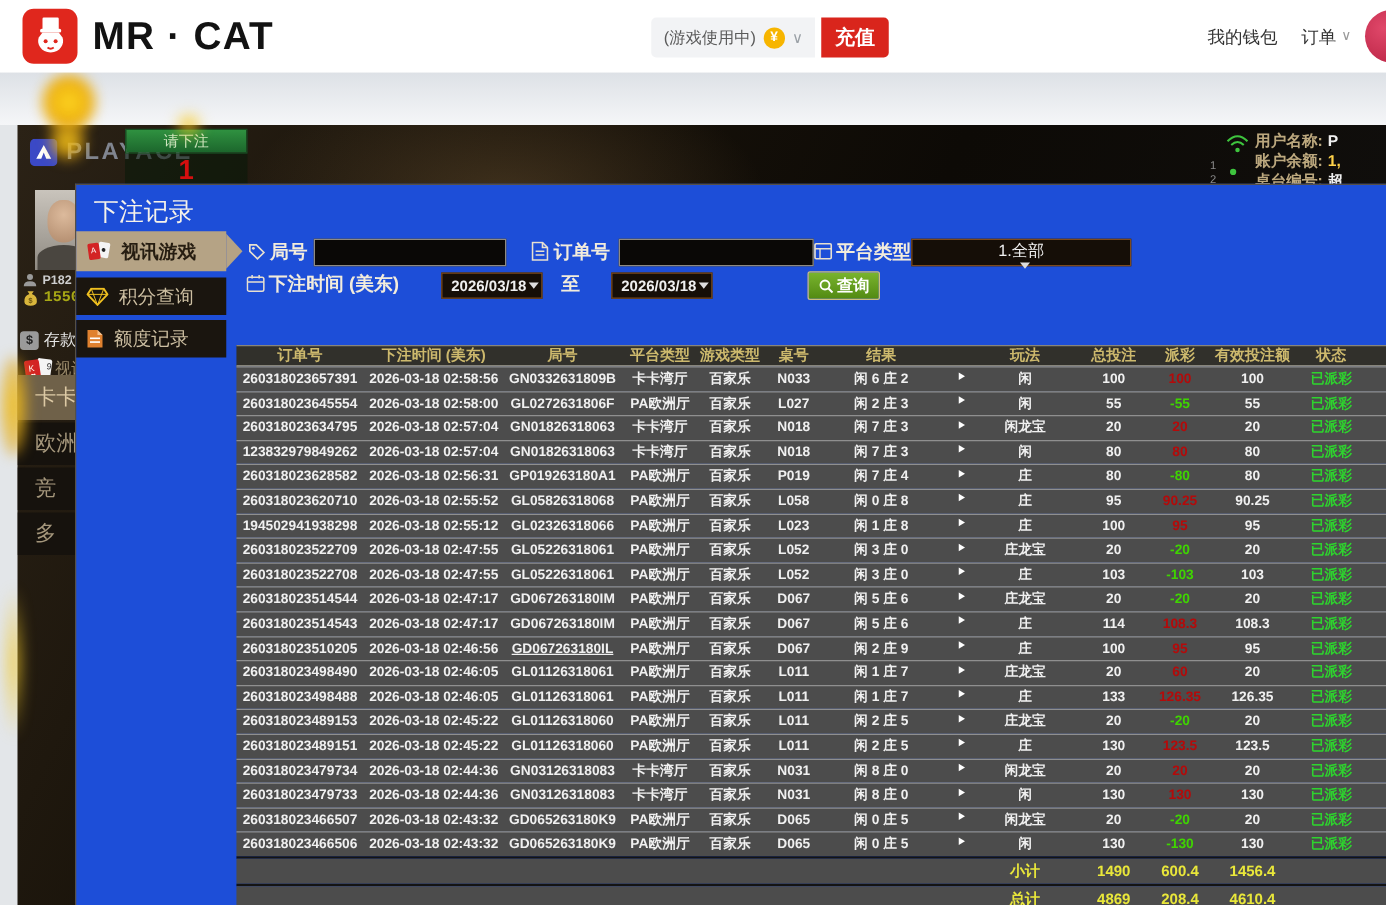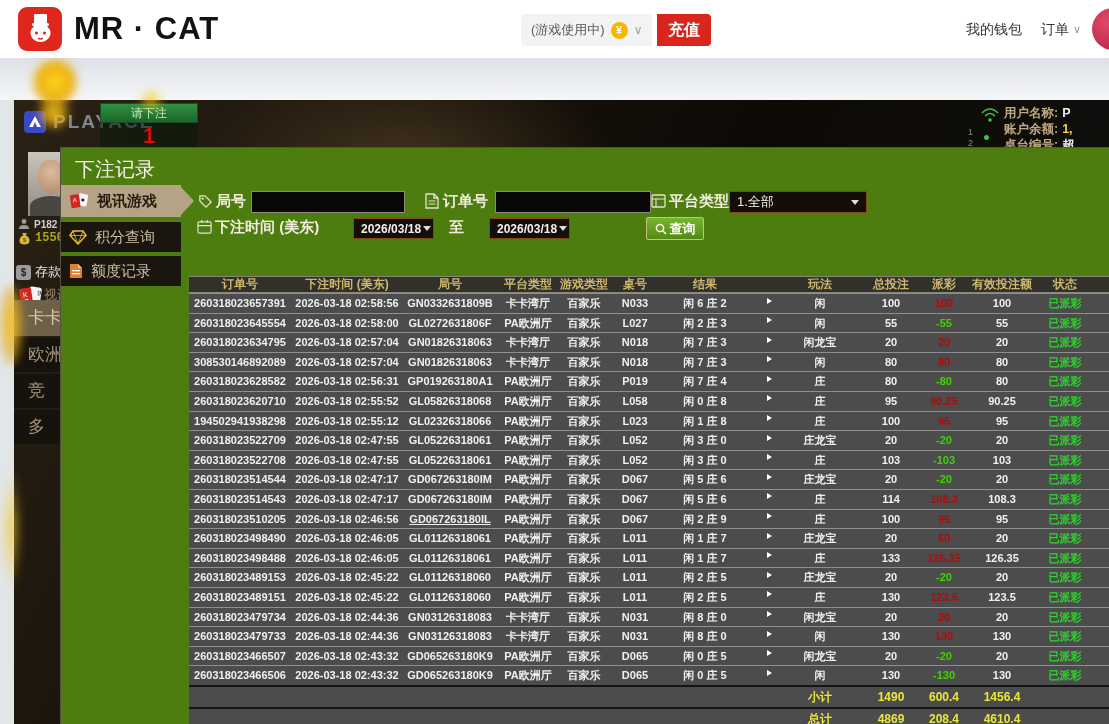--- a/index.html
+++ b/index.html
@@ -67,7 +67,7 @@
   .m4 { top:310px; height:34px; line-height:34px; background:#16120d; color:#a5977c; }
 
   
-  .modal { position:absolute; left:60px; top:147px; width:1049px; height:577px; background:#4d7c0f;
+  .modal { position:absolute; left:60px; top:147px; width:1049px; height:577px; background:#1d4ed8;
     border-top:1px solid #565046; border-left:1px solid #565046; z-index:20; }
   .mtitle { position:absolute; left:14px; top:8px; font-size:20px; color:#f5f2ea; }
   .tab { position:absolute; left:0; width:120px; display:flex; align-items:center; gap:8px; padding-left:8px; cursor:pointer; }

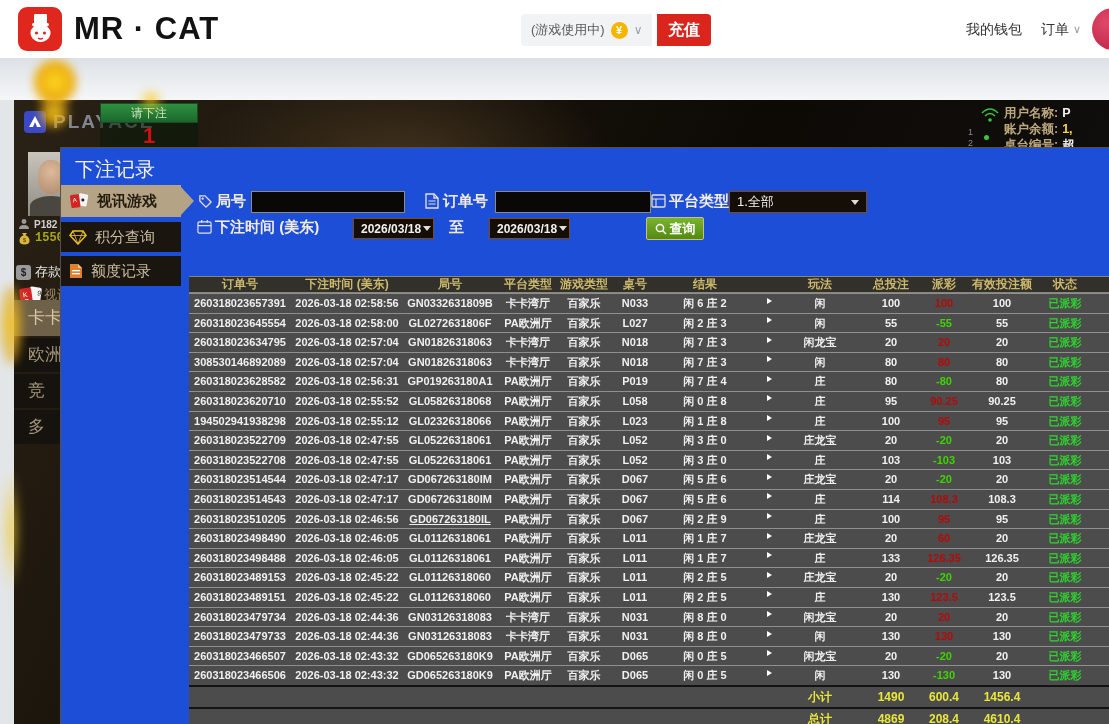--- a/index.html
+++ b/index.html
@@ -265,7 +265,7 @@
         <path d="M1 5 H14 M5 5 V13" stroke="#e8e0d0" stroke-width="1.1"></path>
       </svg>
     <div class="flabel" style="left:608px; top:44px;">平台类型</div>
-    <div class="fselect" style="left:668px; top:43px; width:138px;">
+    <div class="fselect" style="left:668px; top:43px; width:176px;flex-direction:column;">
       <span>1.全部</span>
         <span class="tri"></span>
     </div>

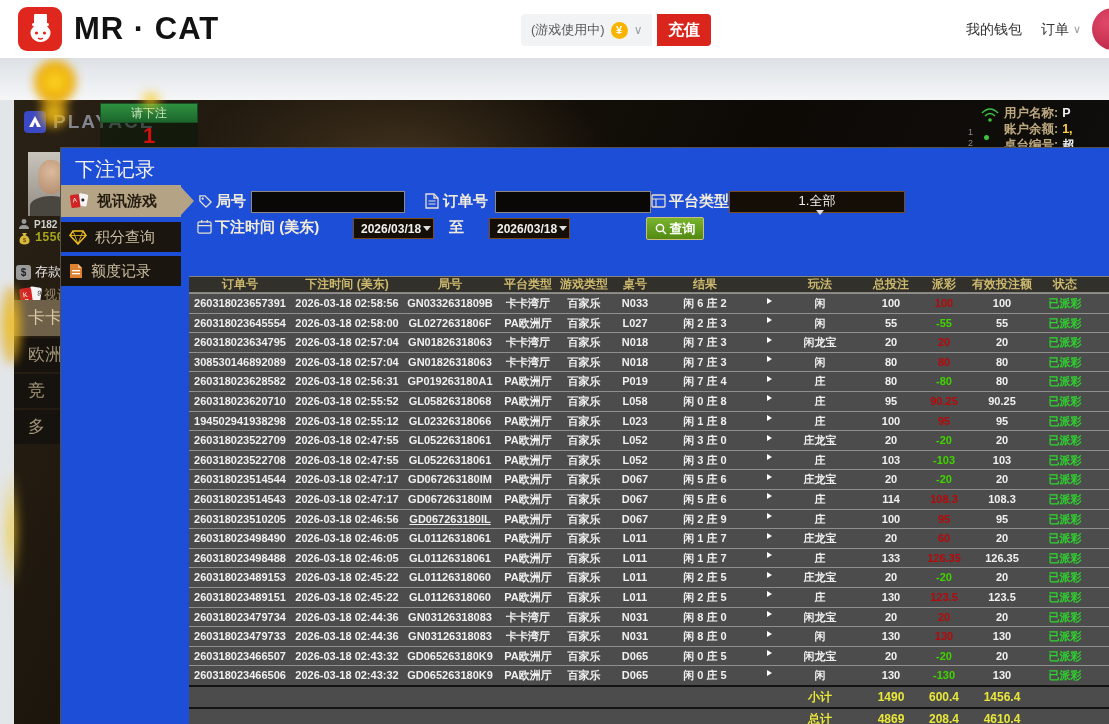--- a/index.html
+++ b/index.html
@@ -359,7 +359,7 @@
             <div class="tc" style="width: 30px;"></div>
           </div>
           <div class="trow tdata">
-            <div class="tc" style="width: 102px;">308530146892089</div>
+            <div class="tc" style="width: 102px;">123832979849262</div>
             <div class="tc" style="width: 112px;">2026-03-18 02:57:04</div>
             <div class="tc" style="width: 94px;">GN01826318063</div>
             <div class="tc" style="width: 62px;">卡卡湾厅</div>

